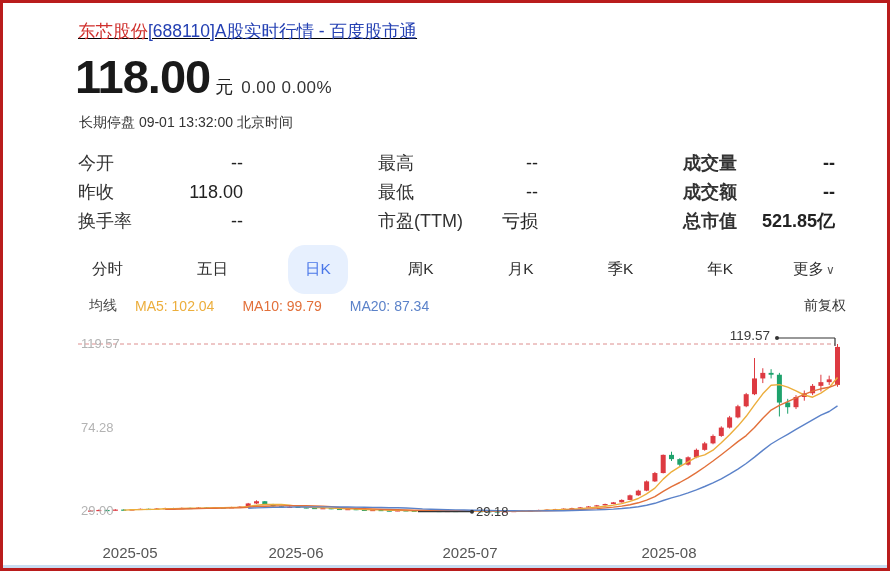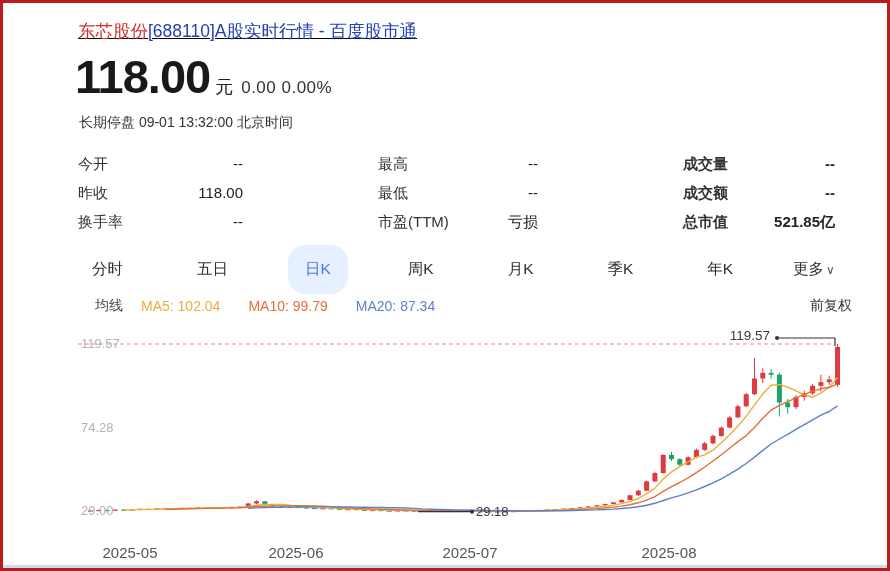--- a/index.html
+++ b/index.html
@@ -27,7 +27,7 @@
   .col1 { width:165px; }
   .col2 { width:160px; margin-left:135px; }
   .col3 { width:152px; margin-left:145px;font-weight:bold; }
-  .stat-row { display:flex; justify-content:space-between; line-height:29px; font-size:15px; }
+  .stat-row { display:flex; justify-content:space-between; line-height:29px; font-size:18px; }
   .stat-label { color:#333; }
   .stat-value { color:#222; }
 

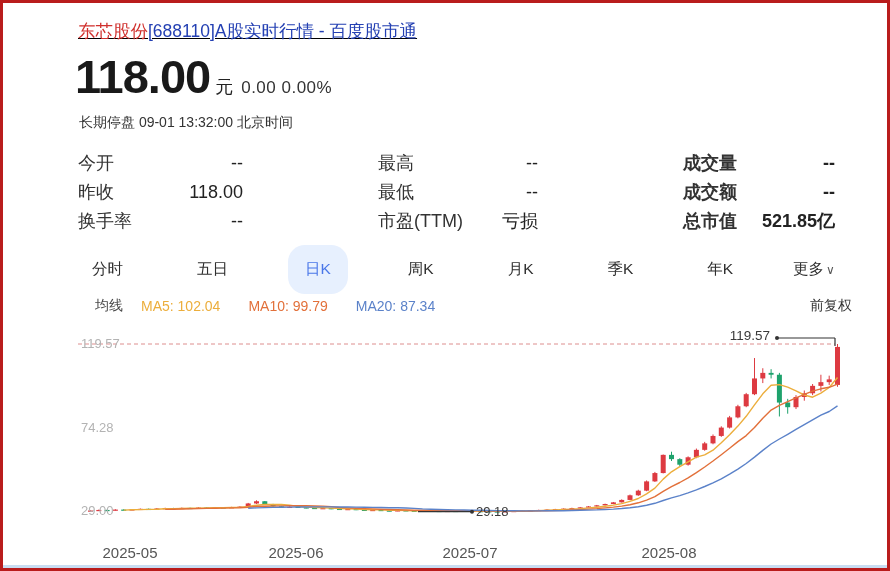--- a/index.html
+++ b/index.html
@@ -40,7 +40,7 @@
   .more .chev { font-size:12px; color:#555; margin-left:2px; }
 
   
-  .legend { position:absolute; left:92px; top:294px; width:757px; display:flex;
+  .legend { position:absolute; left:86px; top:294px; width:757px; display:flex;
             align-items:center; font-size:14px; }
   .legend .lbl { color:#4a4a4a; }
   .ma5  { color:#ecae3c; margin-left:18px; }

